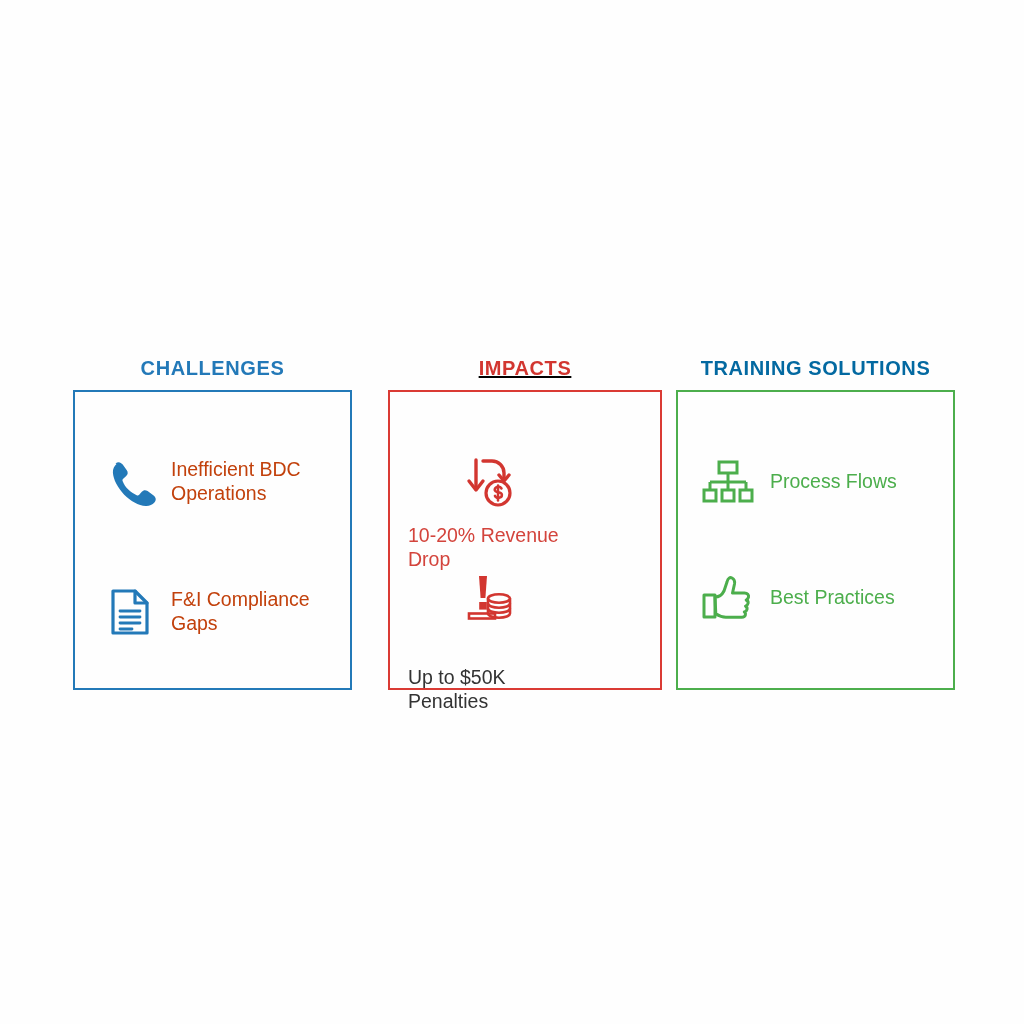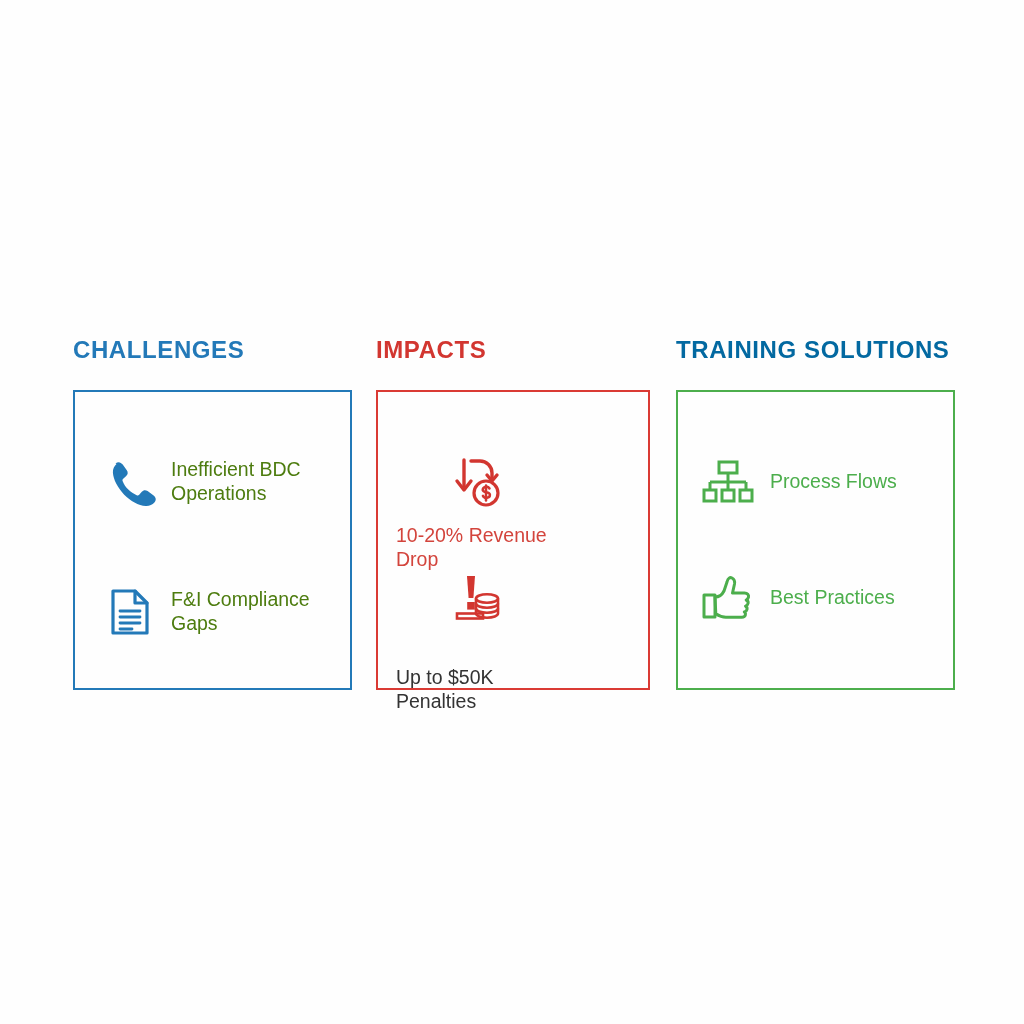--- a/index.html
+++ b/index.html
@@ -29,13 +29,14 @@
   }
 
   .col-heading {
-    font-size: 24px;
+    font-size: 20px;
     font-weight: 700;
     letter-spacing: 0.6px;
-    text-align: left;
+    text-align: center;
     line-height: 1;
     white-space: nowrap;
     user-select: none;
+    margin-top: 20px;
   }
 
   .panel {

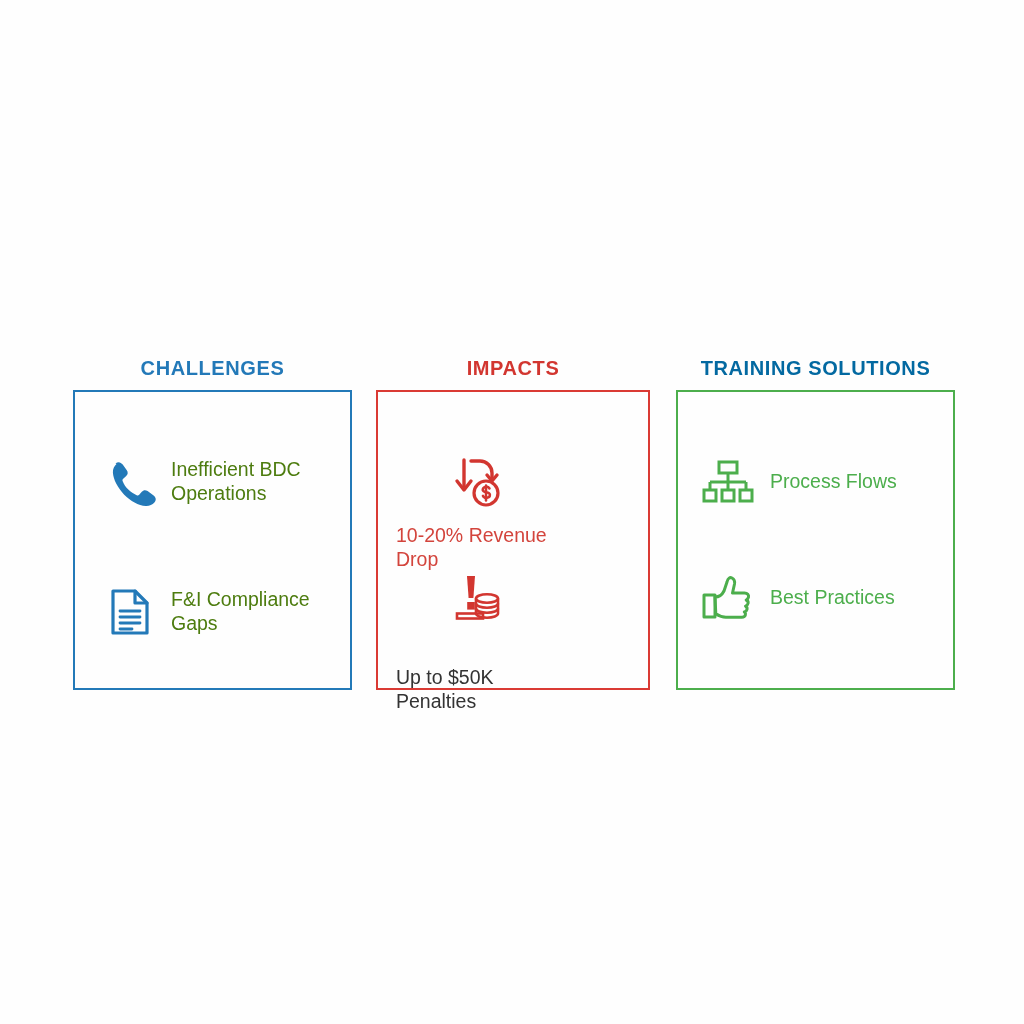--- a/index.html
+++ b/index.html
@@ -54,7 +54,7 @@
   #column-challenges .panel   { width: 279px; border-color: #2379b8; }
   #column-challenges .col-heading { color: #2379b8; }
 
-  #column-impacts             { left: 376px; width: 274px; }
+  #column-impacts             { left: 388px; width: 274px; text-decoration: underline; }
   #column-impacts .panel      { width: 274px; border-color: #da3a34; }
   #column-impacts .col-heading{ color: #d23630; }
 

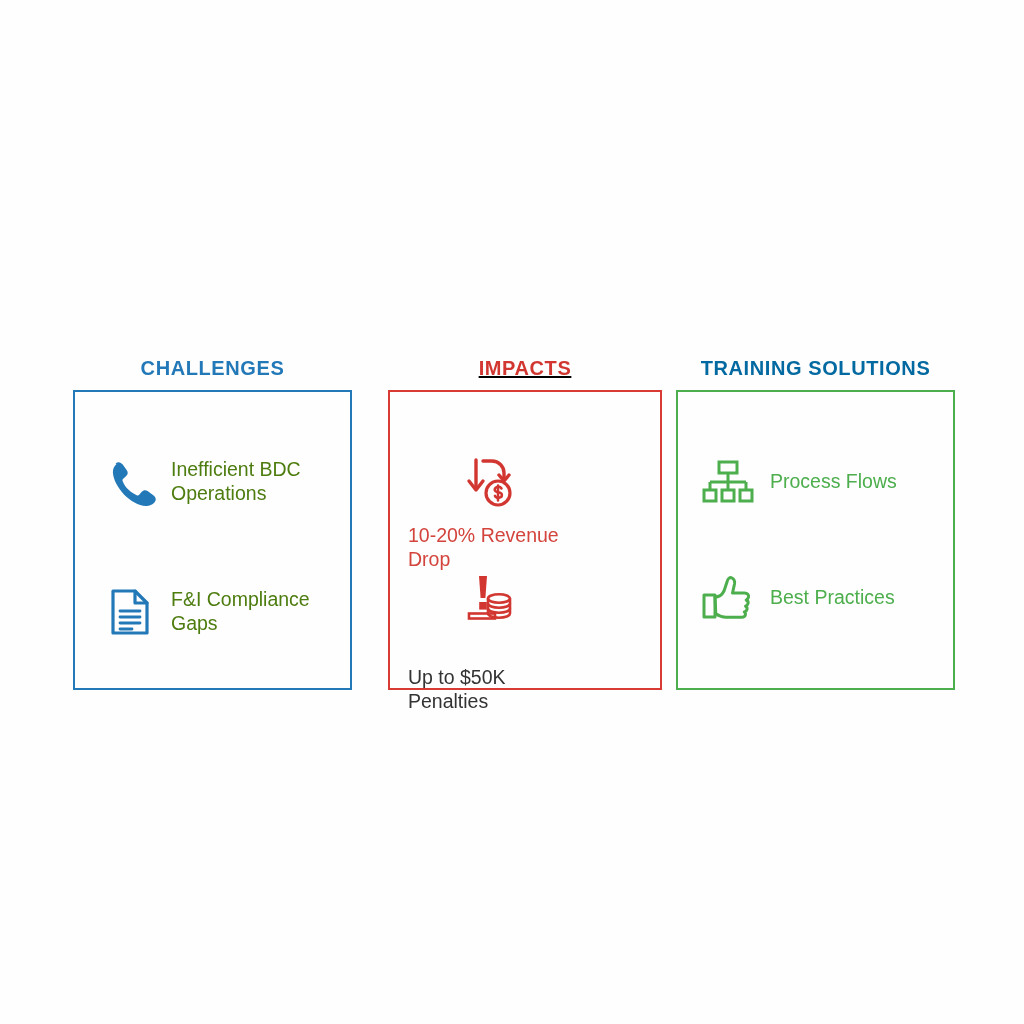--- a/index.html
+++ b/index.html
@@ -97,7 +97,7 @@
 
   
   #column-challenges .item { left: 26px; }
-  #column-challenges .item-label { color: #4d7c0f; }
+  #column-challenges .item-label { color: #c2410c; }
   #item-challenge-0 { top: 62px; }
   #item-challenge-1 { top: 192px; }
 

